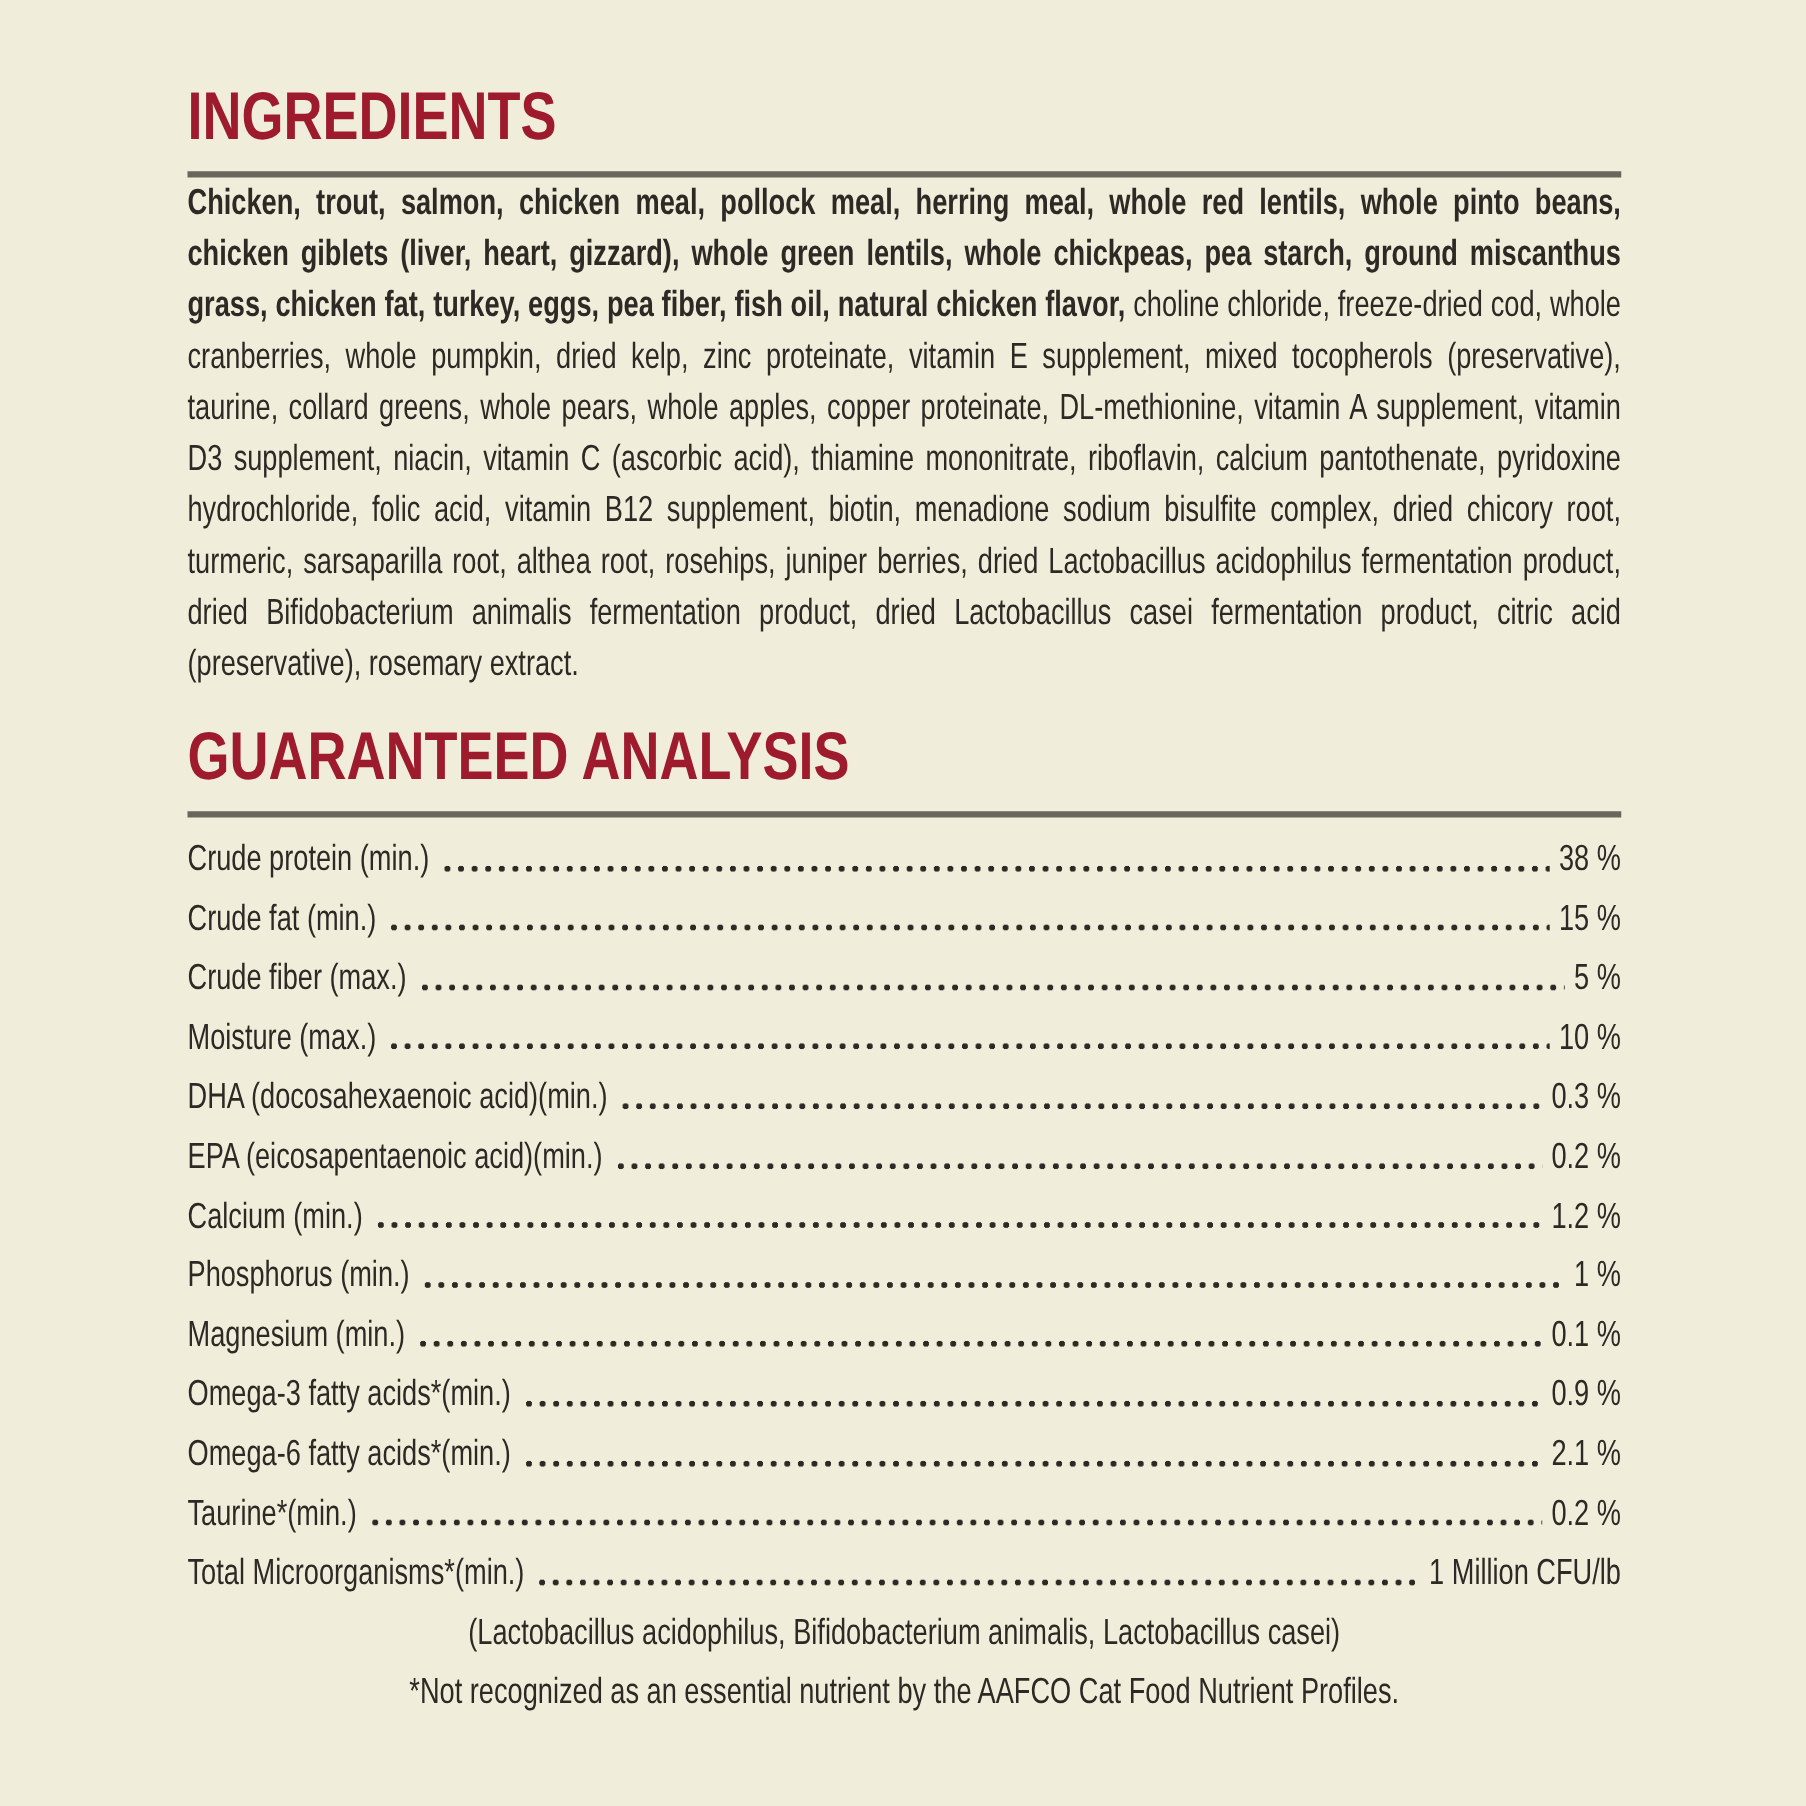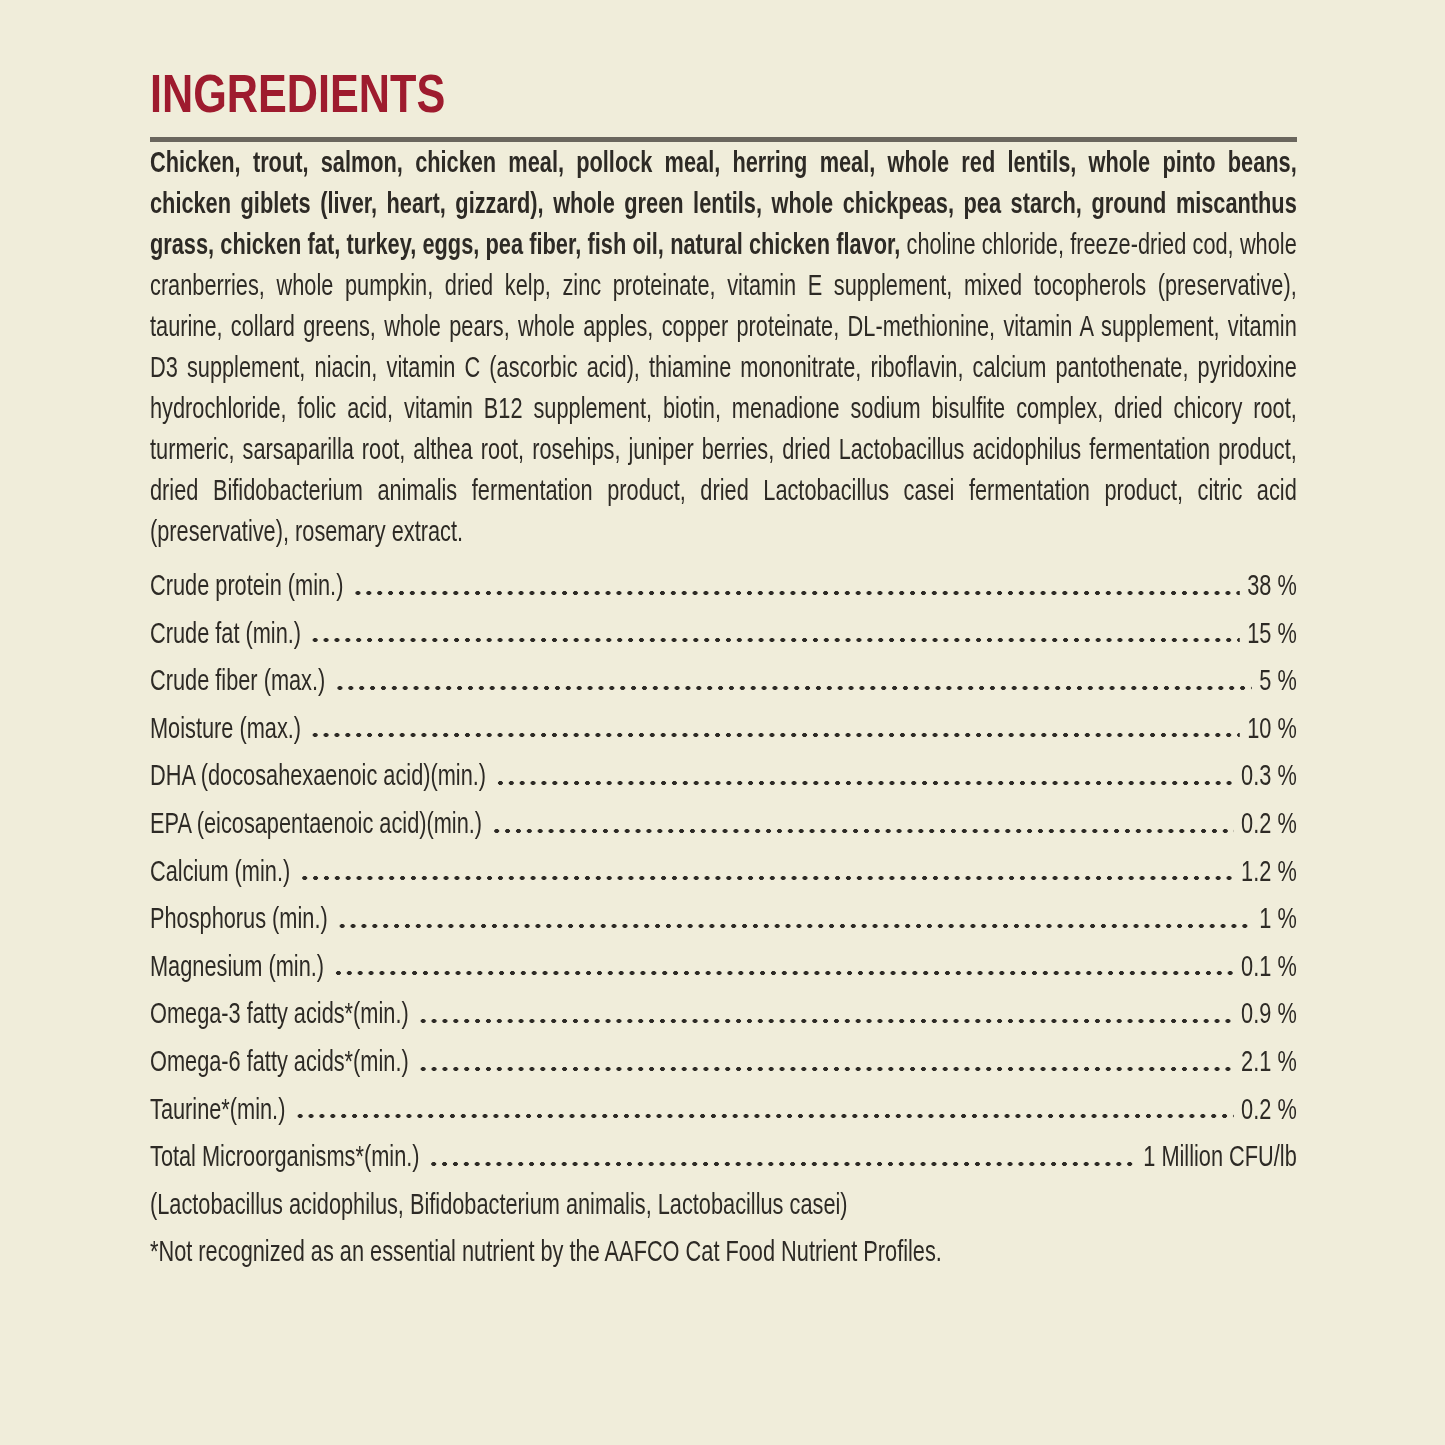--- a/index.html
+++ b/index.html
@@ -109,6 +109,10 @@
       <p class="ingredients-para"><span class="lead-bold">Chicken, trout, salmon, chicken meal, pollock meal, herring meal, whole red lentils, whole pinto beans, chicken giblets (liver, heart, gizzard), whole green lentils, whole chickpeas, pea starch, ground miscanthus grass, chicken fat, turkey, eggs, pea fiber, fish oil, natural chicken flavor,</span><span> choline chloride, freeze-dried cod, whole cranberries, whole pumpkin, dried kelp, zinc proteinate, vitamin E supplement, mixed tocopherols (preservative), taurine, collard greens, whole pears, whole apples, copper proteinate, DL-methionine, vitamin A supplement, vitamin D3 supplement, niacin, vitamin C (ascorbic acid), thiamine mononitrate, riboflavin, calcium pantothenate, pyridoxine hydrochloride, folic acid, vitamin B12 supplement, biotin, menadione sodium bisulfite complex, dried chicory root, turmeric, sarsaparilla root, althea root, rosehips, juniper berries, dried Lactobacillus acidophilus fermentation product, dried Bifidobacterium animalis fermentation product, dried Lactobacillus casei fermentation product, citric acid (preservative), rosemary extract.</span></p>
     </div>
 
+    <div class="analysis-heading-wrap">
+      <h1 class="section-heading">GUARANTEED ANALYSIS</h1>
+      <hr class="heading-rule">
+    </div>
 
     <div class="ga-viewport">
       <div class="ga-inner" id="ga-rows">

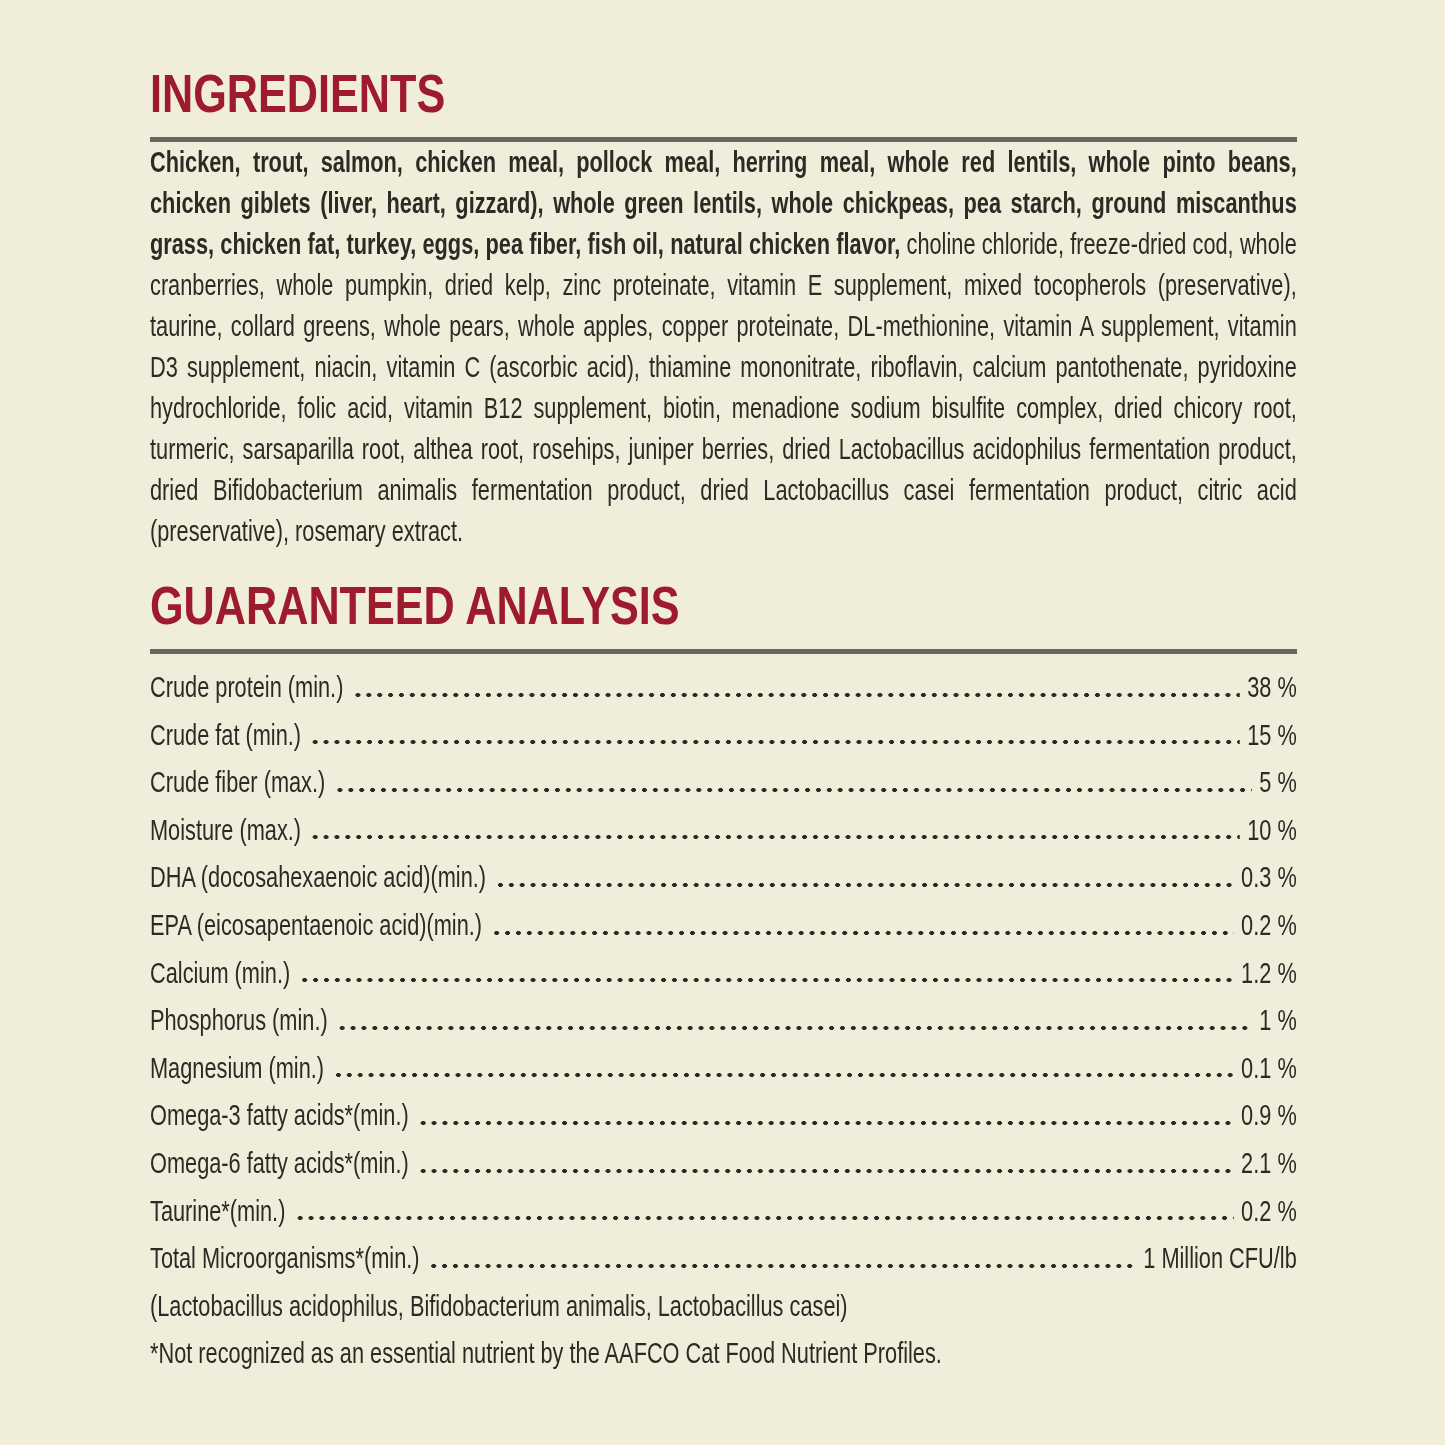--- a/index.html
+++ b/index.html
@@ -62,7 +62,7 @@
   .analysis-heading-wrap { margin-top: 26px; }
 
   
-  .ga-viewport { width: 1147px; margin-top: 10px; }
+  .ga-viewport { width: 1147px; margin-top: 10px; text-align: center; }
   .ga-inner {
     width: 1529px;             
     transform: scaleX(0.75);

